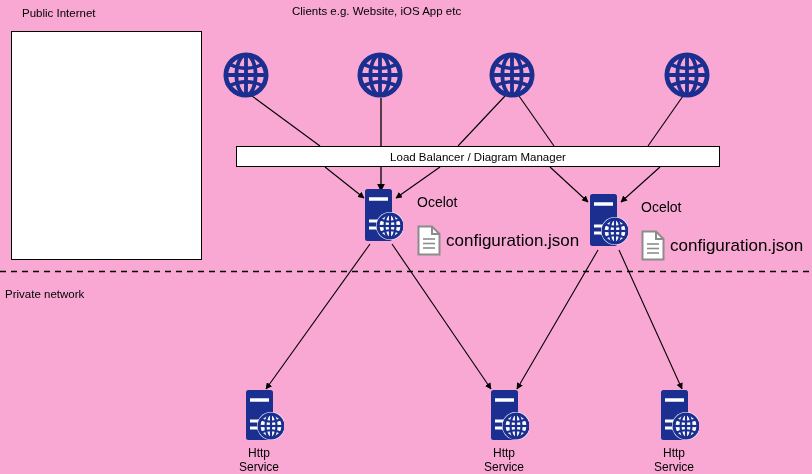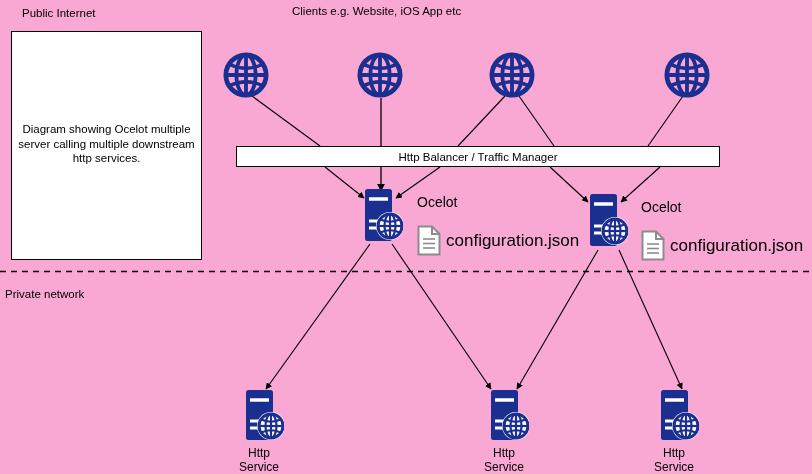--- a/index.html
+++ b/index.html
@@ -110,7 +110,6 @@
   <div class="lbl" id="private-network-label">Private network</div>
 
   <div id="legend-box"></div>
-  <div id="legend-text">Diagram showing Ocelot multiple server calling multiple downstream http services.</div>
 
   <div id="lb-box">
     <span>Http Balancer / Traffic Manager</span>

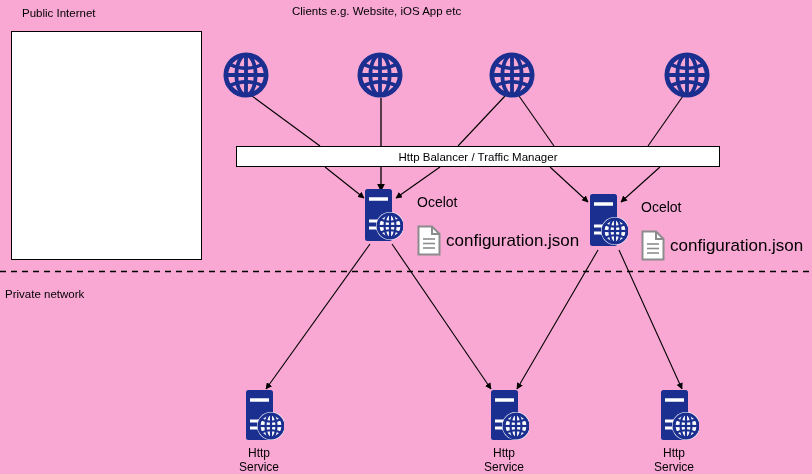--- a/index.html
+++ b/index.html
@@ -112,7 +112,7 @@
   <div id="legend-box"></div>
 
   <div id="lb-box">
-    <span>Http Balancer / Traffic Manager</span>
+    <span>Load Balancer / Diagram Manager</span>
   </div>
 
   <svg class="svg-layer" viewBox="0 0 812 474">

